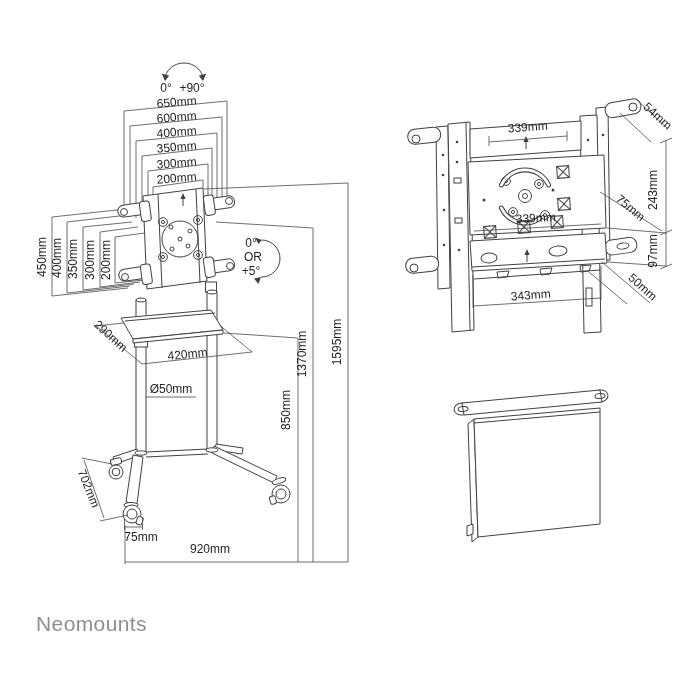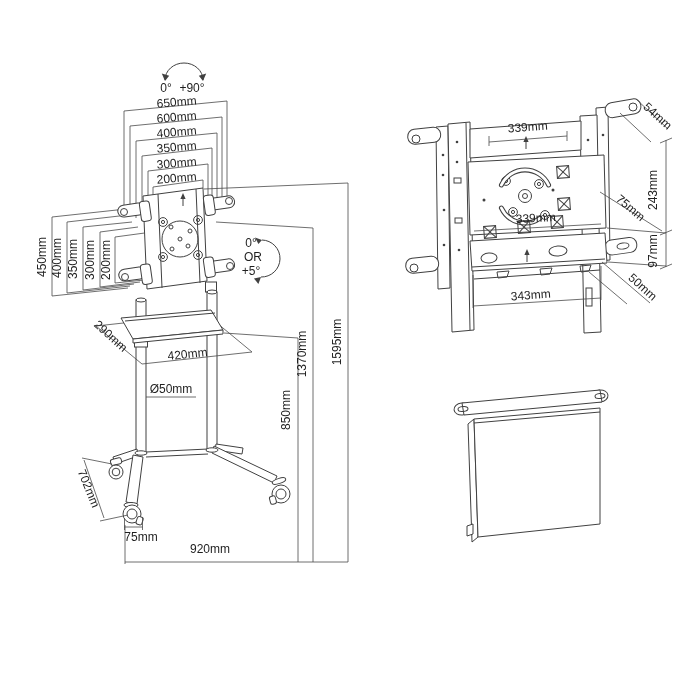--- a/index.html
+++ b/index.html
@@ -342,6 +342,7 @@
   </g>
 </svg>
 
+<div id="logo">Neomounts</div>
 </div>
 
 </body></html>

